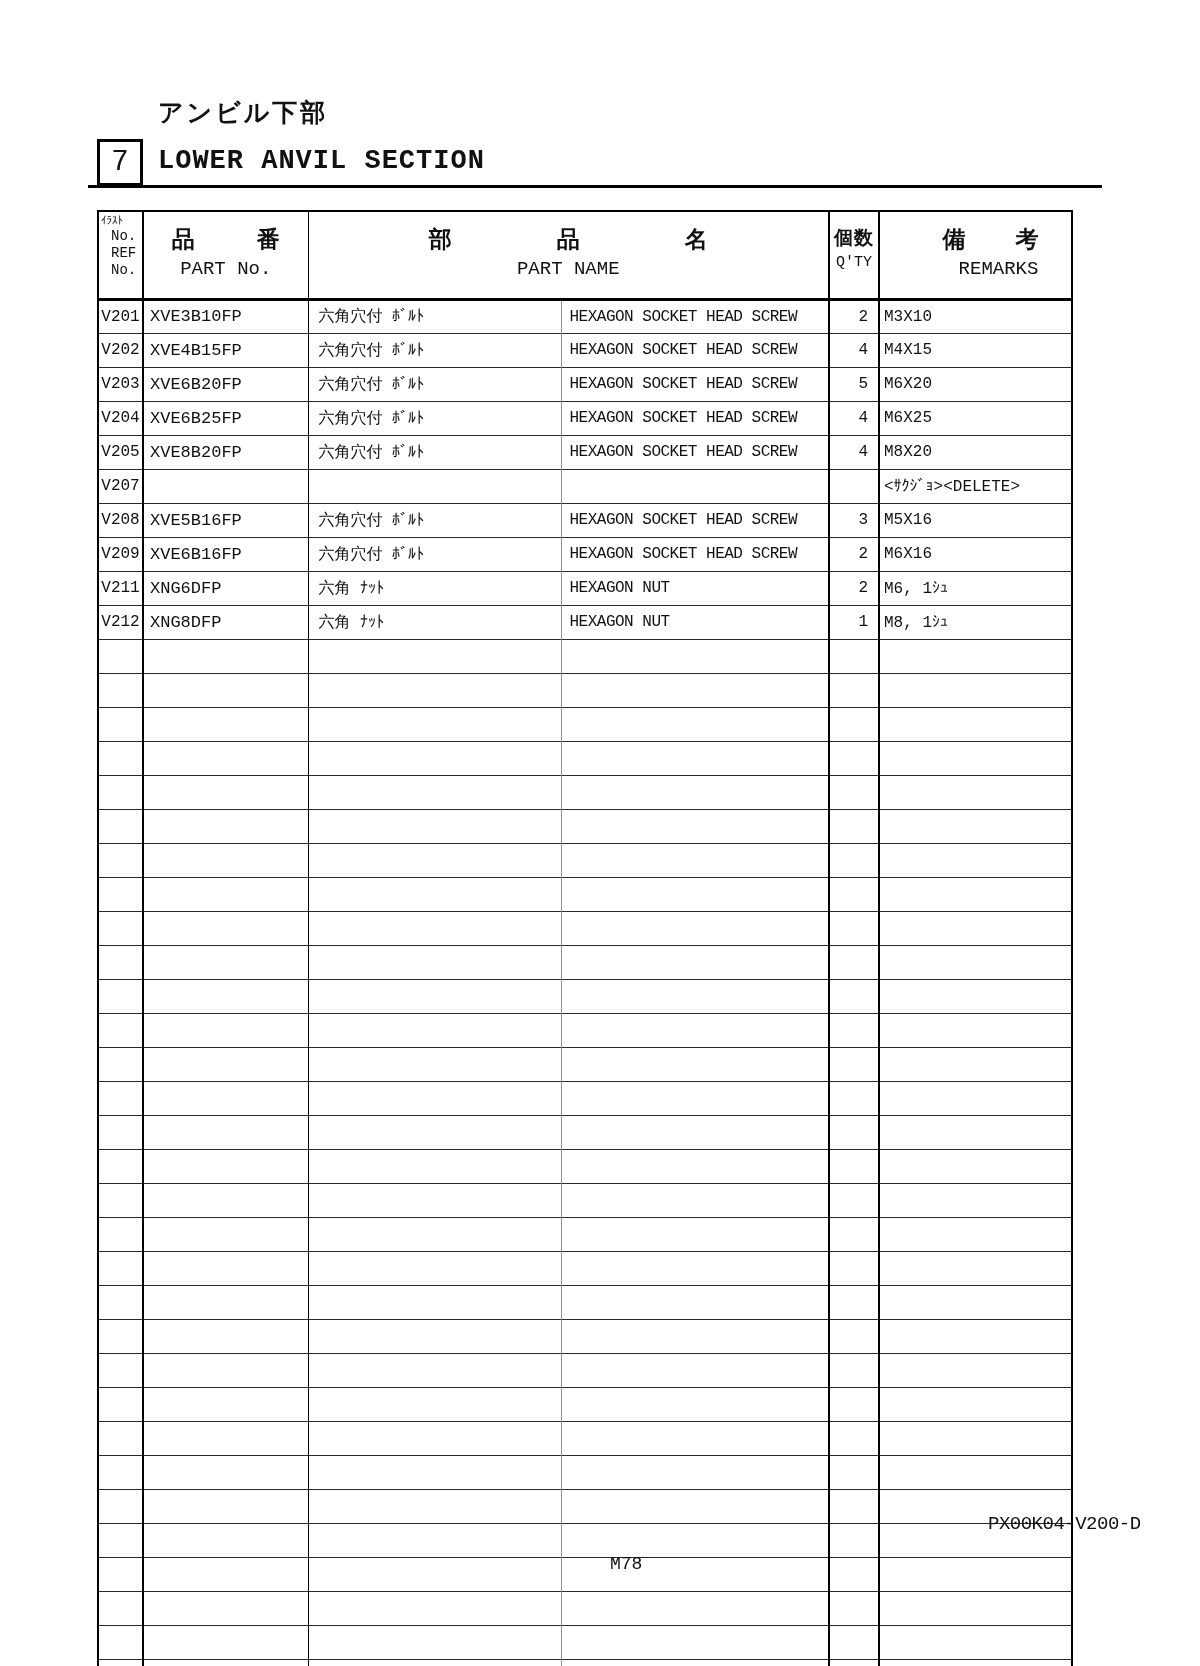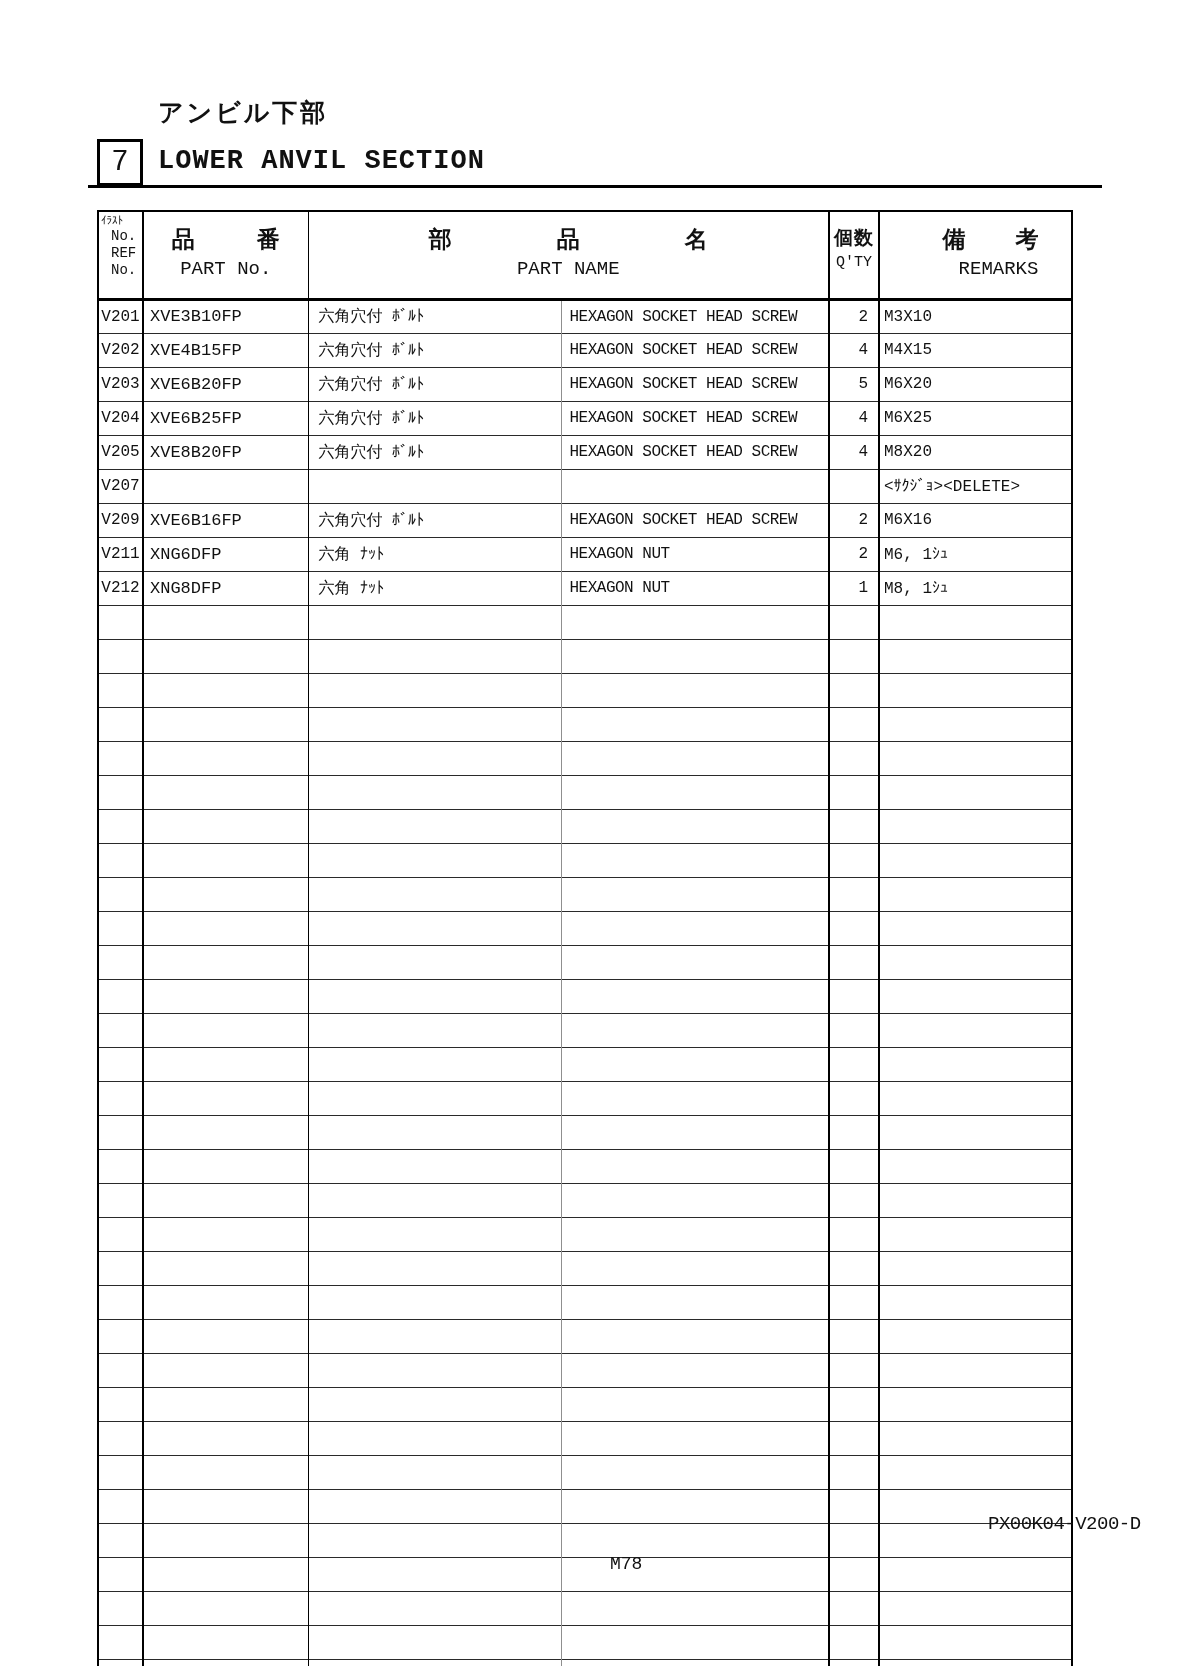--- a/index.html
+++ b/index.html
@@ -197,6 +197,14 @@
     <td class="c-rem">&lt;ｻｸｼﾞｮ&gt;&lt;DELETE&gt;</td>
   </tr>
         <tr>
+    <td class="c-ref">V208</td>
+    <td class="c-part">XVE5B16FP</td>
+    <td class="c-jp">六角穴付 ﾎﾞﾙﾄ</td>
+    <td class="c-en">HEXAGON SOCKET HEAD SCREW</td>
+    <td class="c-qty">3</td>
+    <td class="c-rem">M5X16</td>
+  </tr>
+        <tr>
     <td class="c-ref">V209</td>
     <td class="c-part">XVE6B16FP</td>
     <td class="c-jp">六角穴付 ﾎﾞﾙﾄ</td>

